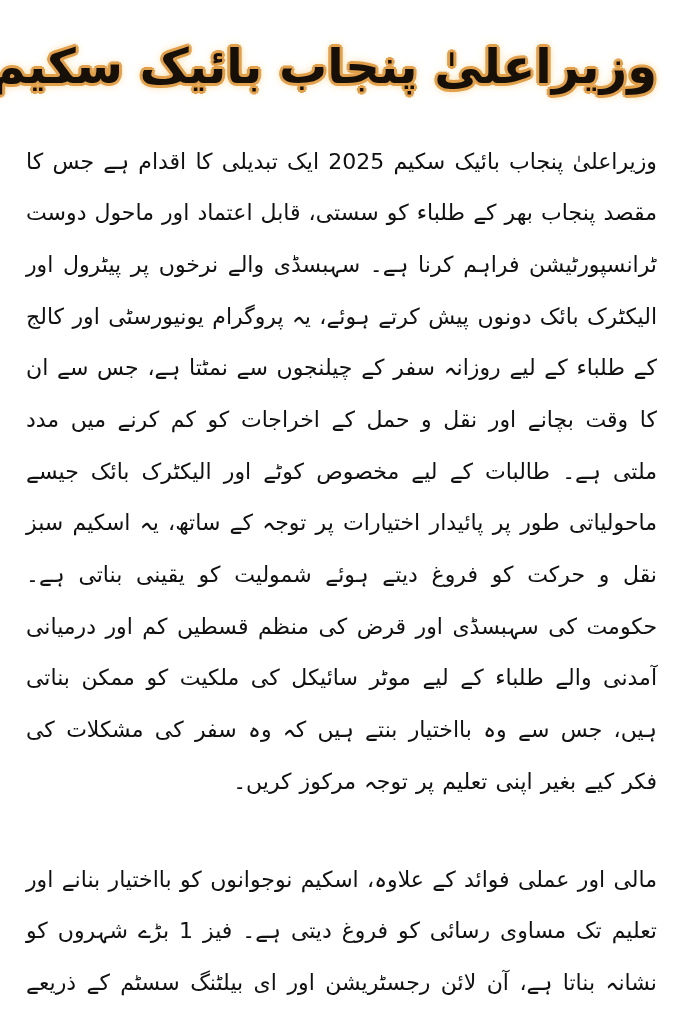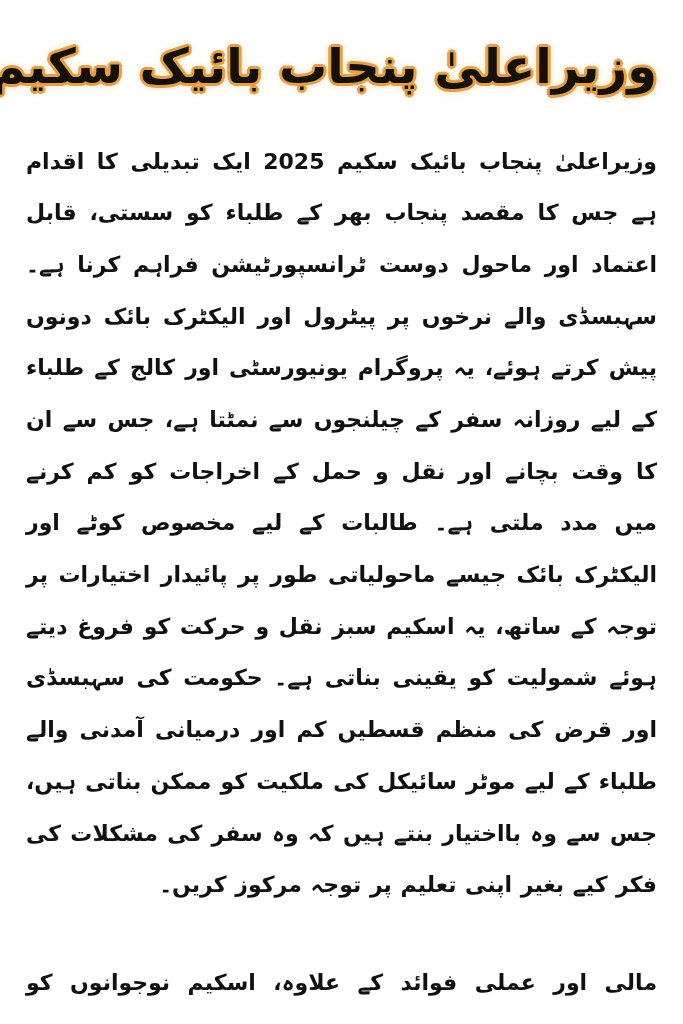--- a/index.html
+++ b/index.html
@@ -57,7 +57,6 @@
     text-align: justify;
     text-align-last: right;
     word-spacing: 1px;
-    font-weight: bold;
   }
   .article p.centered-last {
     text-align-last: center;

